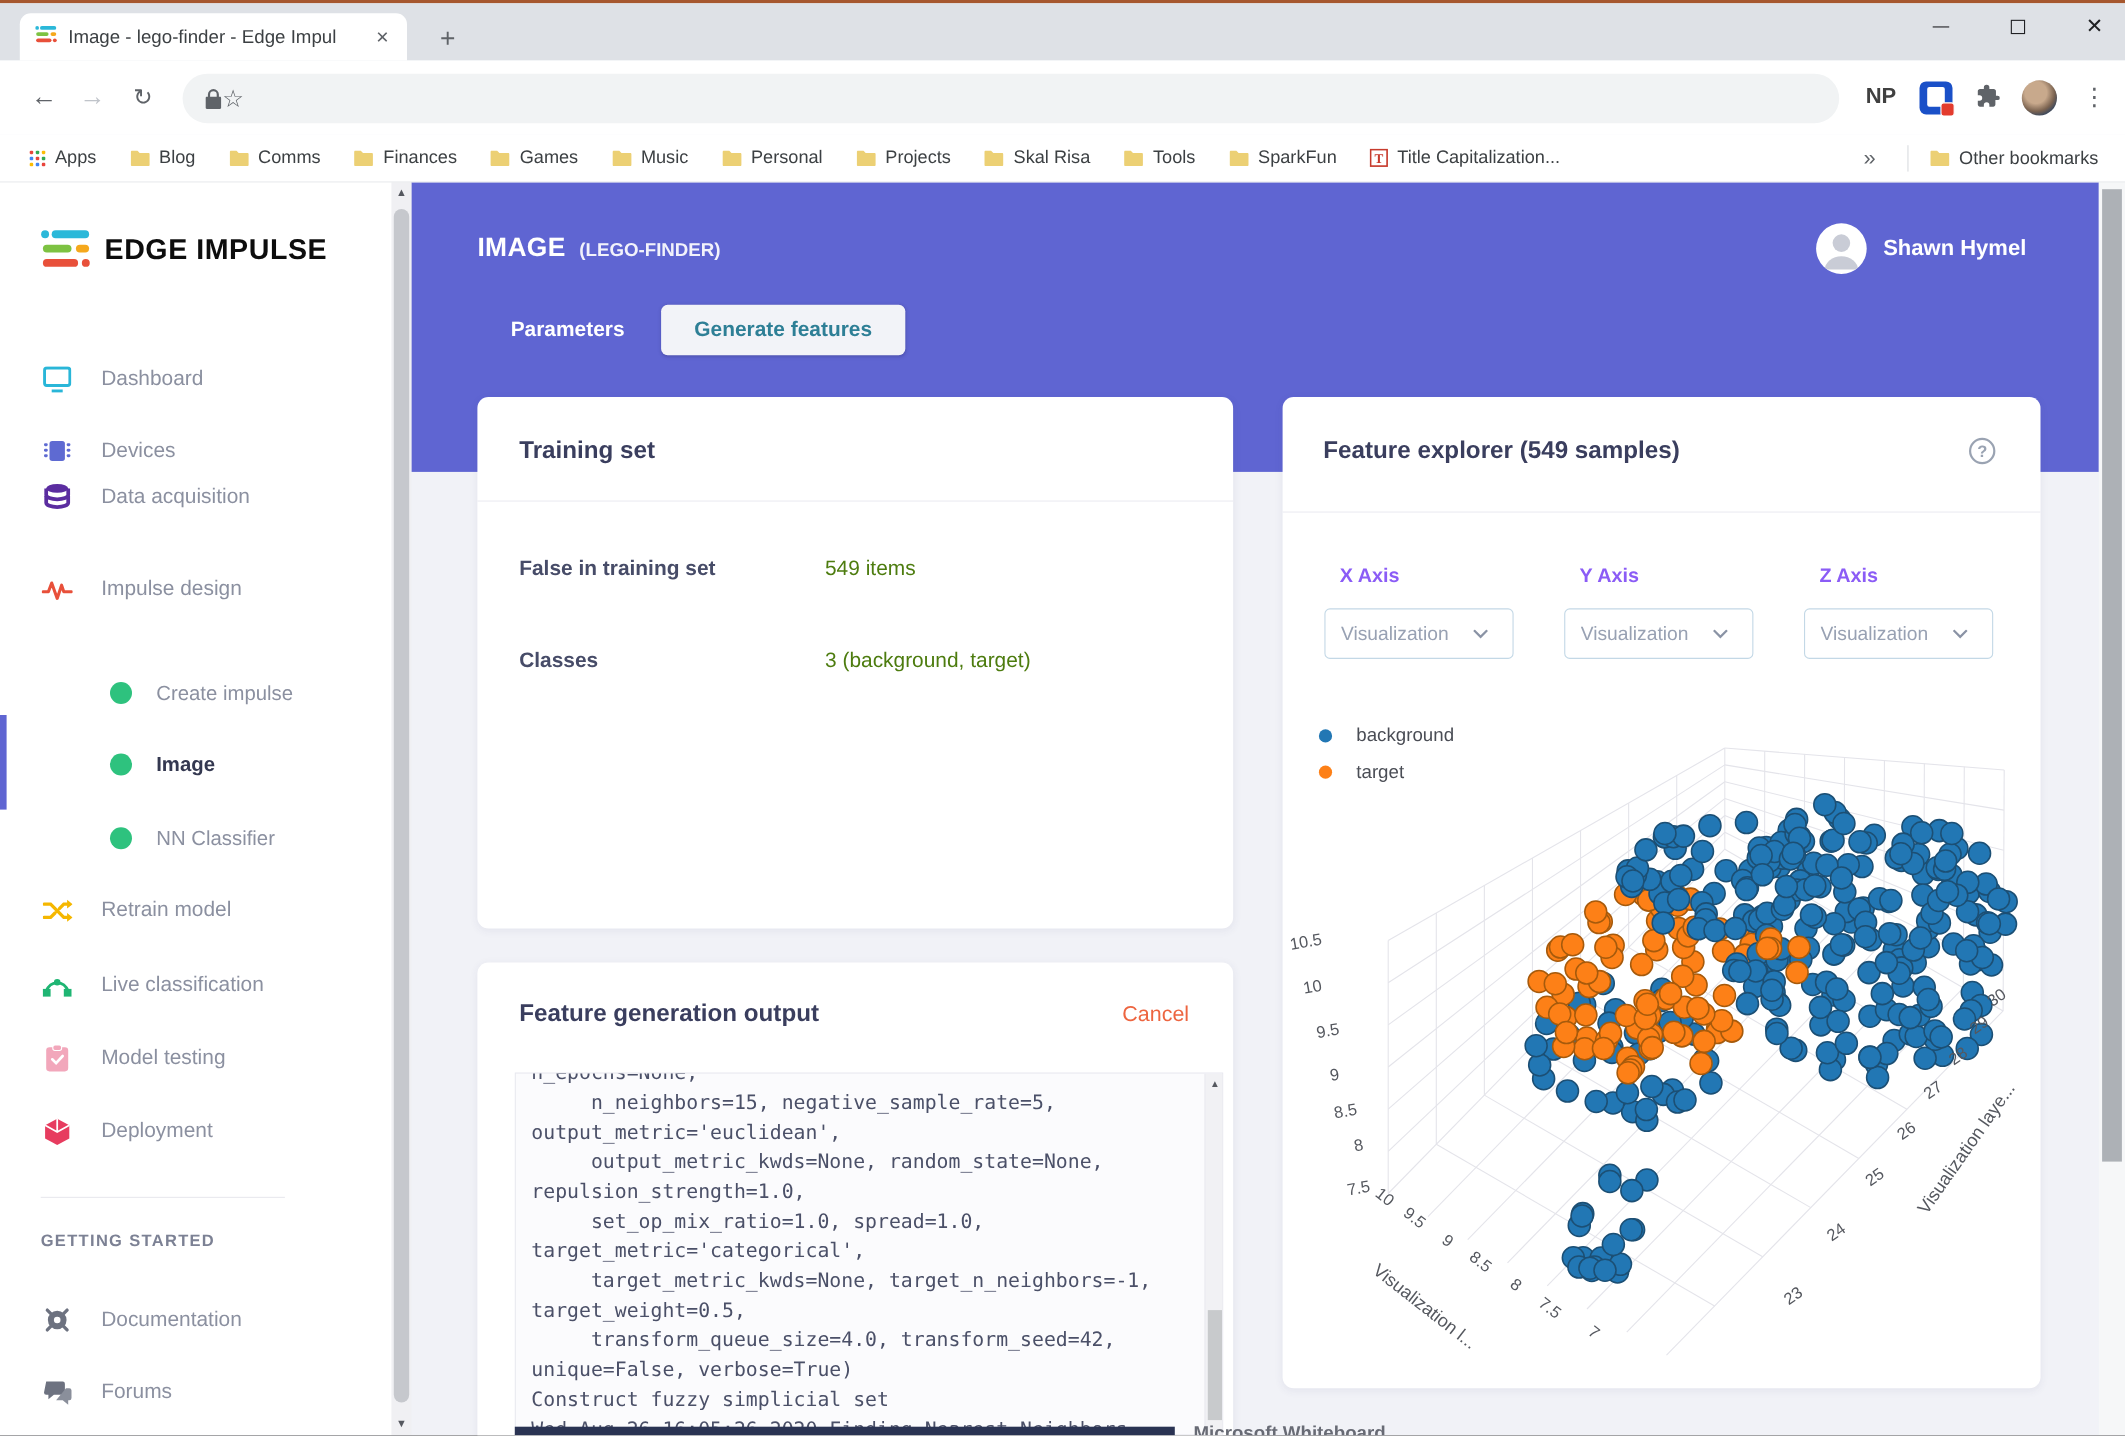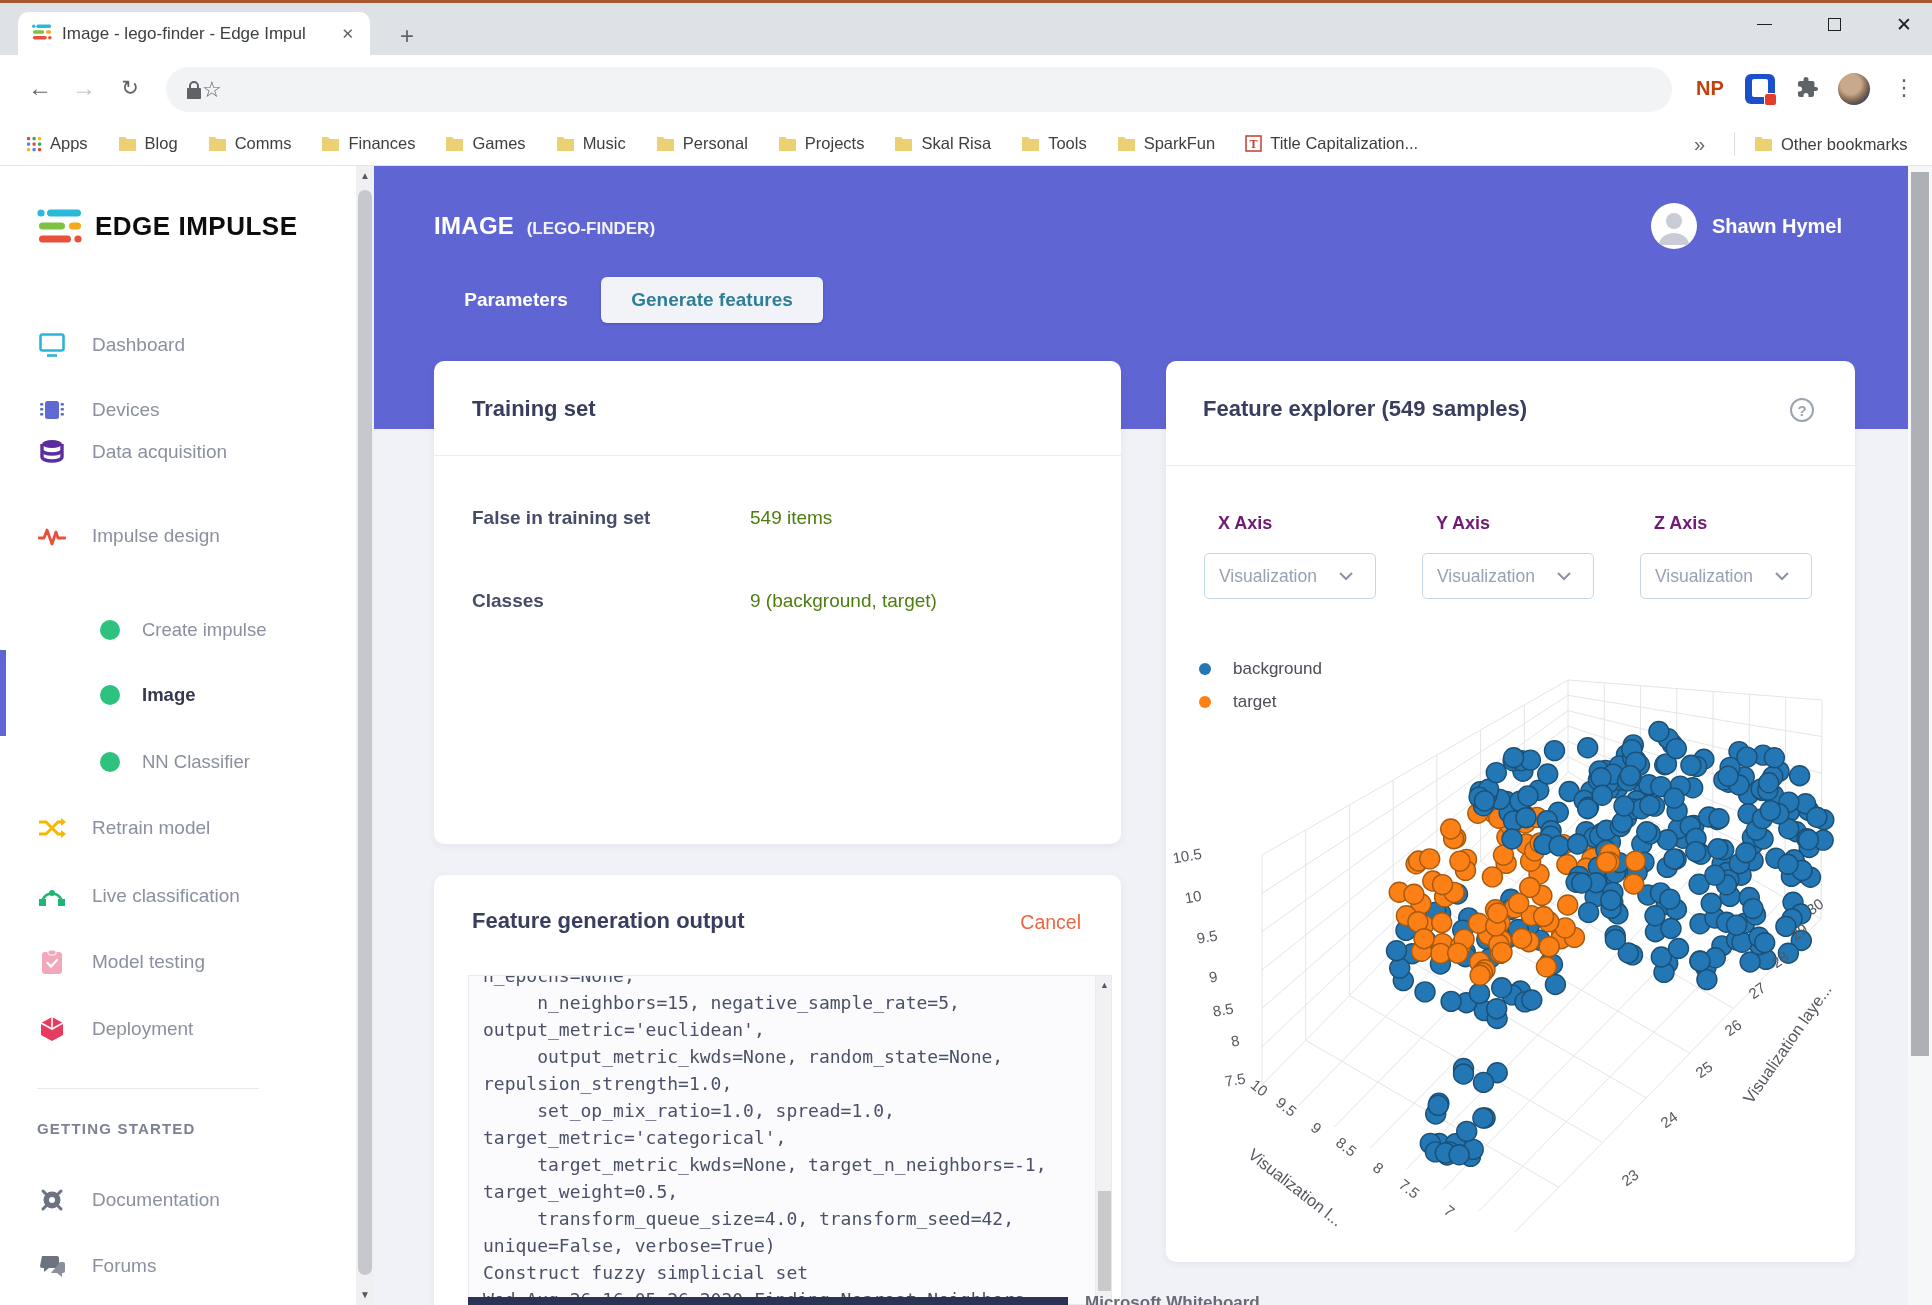--- a/index.html
+++ b/index.html
@@ -30,7 +30,7 @@
   #addressbar { left:166px; top:67px; width:1506px; height:45px; background:#f1f3f4; border-radius:23px; display:flex; align-items:center; padding:0 16px 0 20px; }
   #url-text { font-size:19px; color:#202124; margin-left:12px; flex:1; white-space:nowrap; overflow:hidden; }
   #star-icon { font-size:22px; color:#5f6368; }
-  #np-badge { left:1688px; top:66px; width:44px; height:44px; display:flex; align-items:center; justify-content:center; font-size:20px; font-weight:bold; color:#c2410c; }
+  #np-badge { left:1688px; top:66px; width:44px; height:44px; display:flex; align-items:center; justify-content:center; font-size:20px; font-weight:bold; color:#404040; }
   #ext-blue { left:1745px; top:74px; width:30px; height:30px; background:#1a50c8; border-radius:6px; }
   #ext-blue .inner { position:absolute; left:7px; top:5px; width:16px; height:18px; background:#fff; border-radius:2px; }
   #ext-blue .lockdot { position:absolute; right:-2px; bottom:-2px; width:13px; height:13px; background:#e33b2e; border-radius:3px; border:1px solid #fff; }

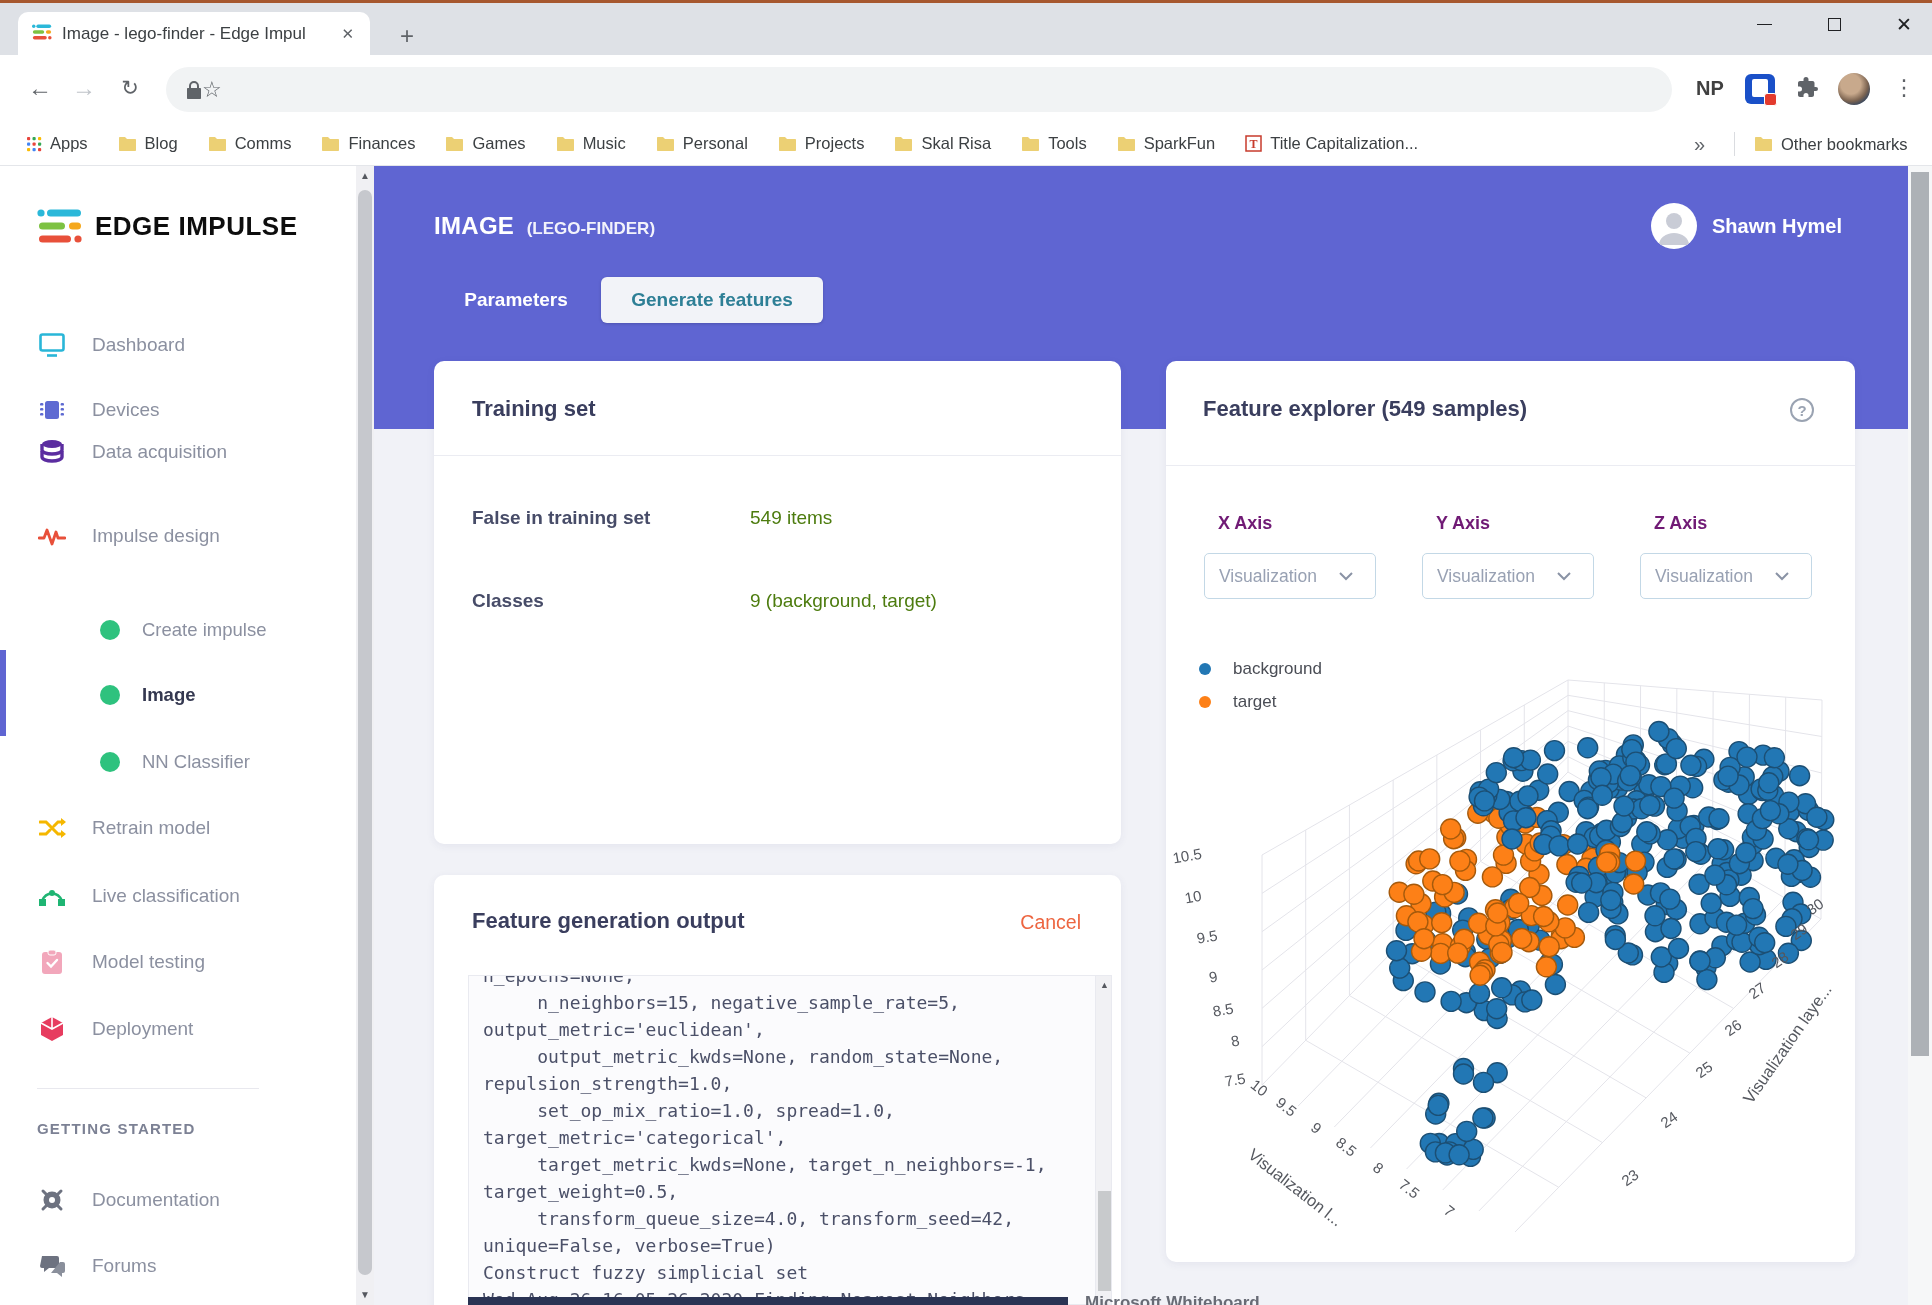--- a/index.html
+++ b/index.html
@@ -100,7 +100,7 @@
 
   #fe-title { left:37px; top:35px; }
   #help-icon { position:absolute; left:624px; top:37px; width:24px; height:24px; border:2px solid #9aa3b2; border-radius:50%; color:#9aa3b2; font-size:15px; font-weight:bold; text-align:center; line-height:21px; }
-  .axis-label { position:absolute; top:152px; font-size:18px; font-weight:600; color:#701a75; }
+  .axis-label { position:absolute; top:152px; font-size:18px; font-weight:600; color:#8b5cf6; }
   .dropdown { position:absolute; top:192px; width:172px; height:46px; border:1.5px solid #c3d8e6; border-radius:5px; display:flex; align-items:center; padding:0 12px 0 14px; background:#fff; }
   .dropdown .dd-text { font-size:17.5px; color:#98a1b3; width:120px; overflow:hidden; white-space:nowrap; }
   .legend-row { position:absolute; display:flex; align-items:center; }

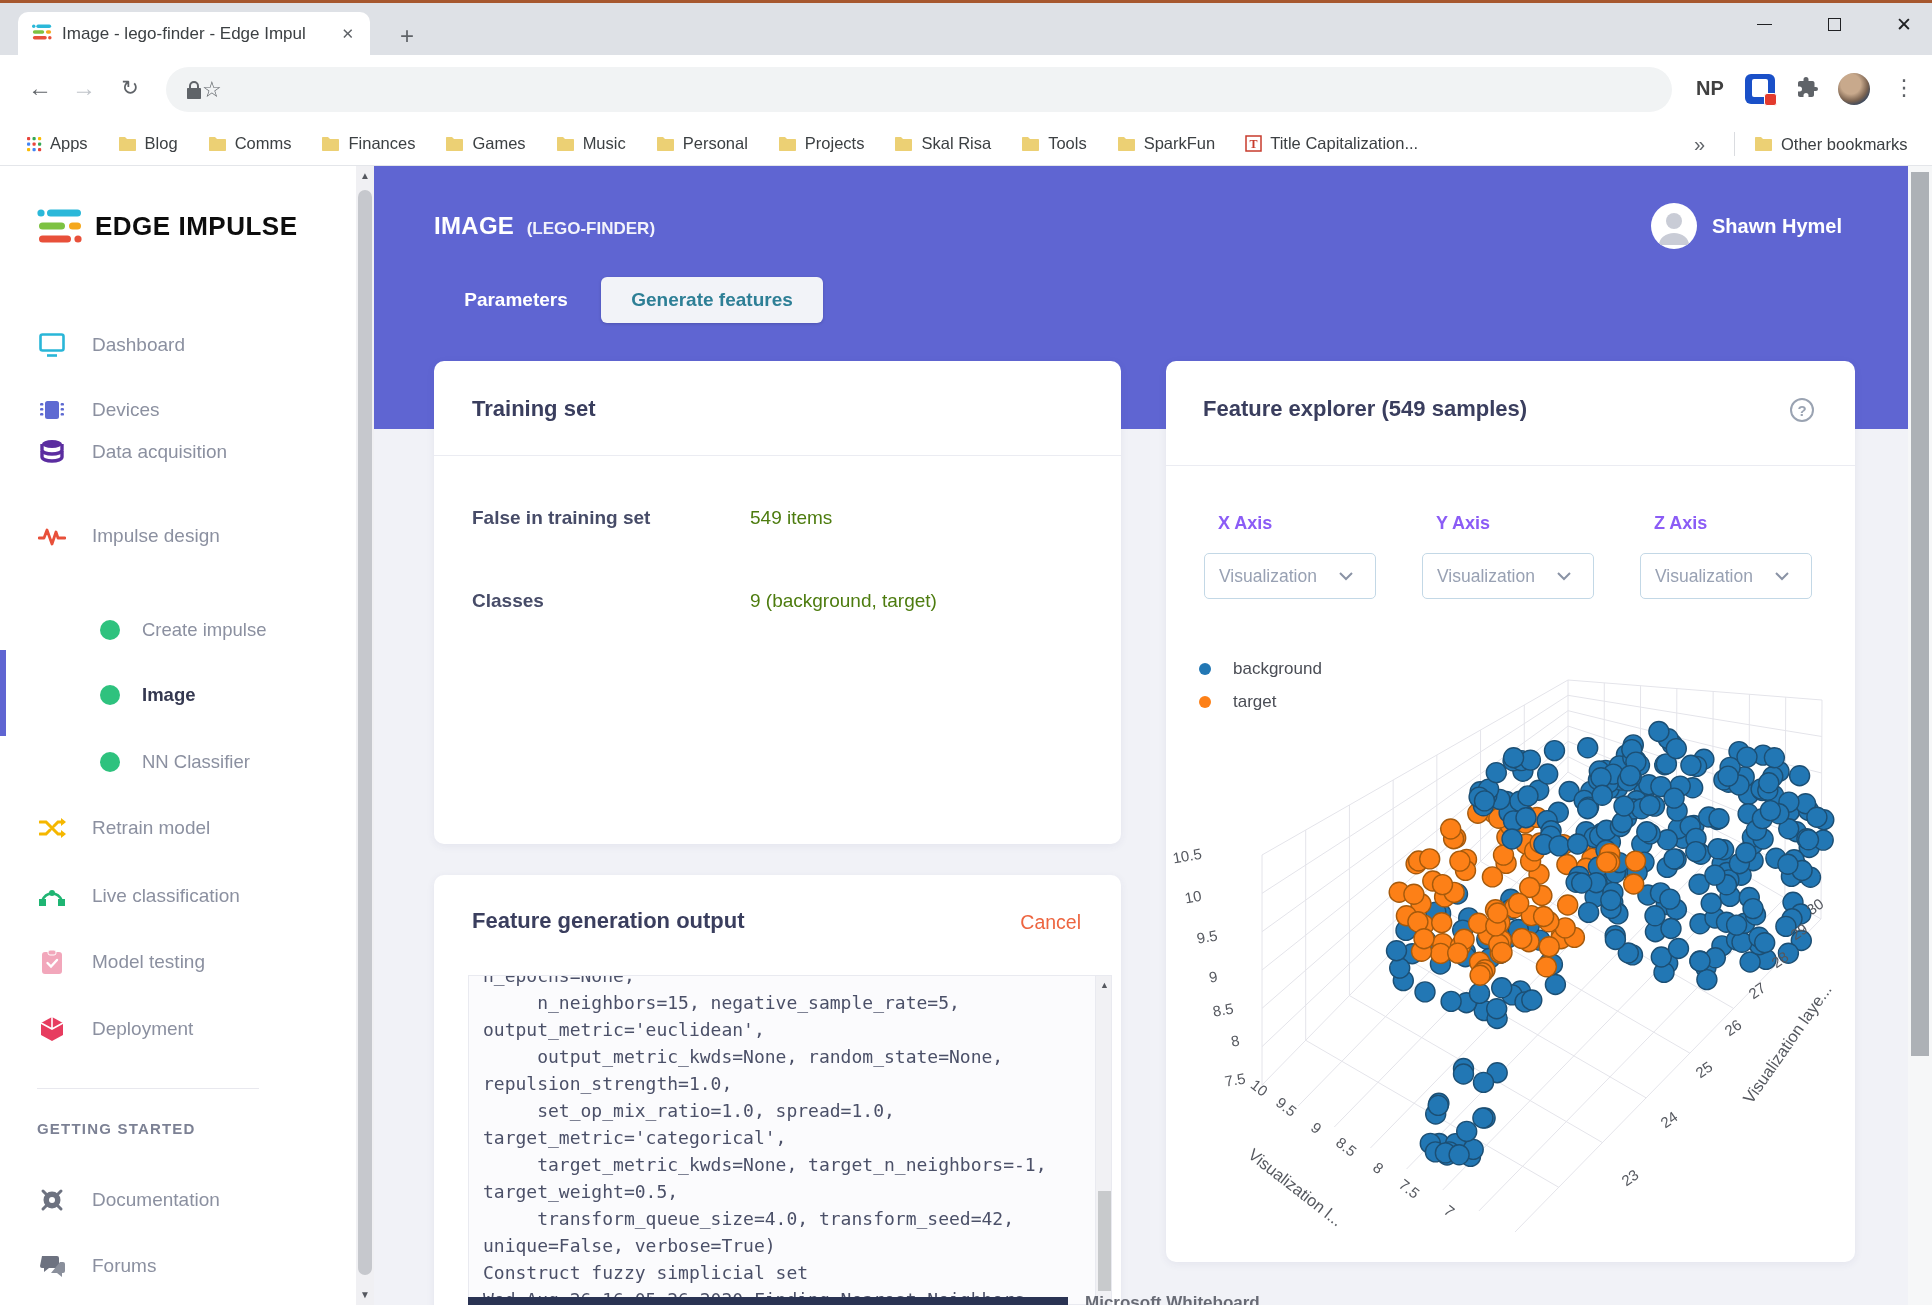--- a/index.html
+++ b/index.html
@@ -427,7 +427,7 @@
     <div class="ts-row-label" style="top:146px;">False in training set</div>
     <div class="ts-row-value" style="top:146px;">549 items</div>
     <div class="ts-row-label" style="top:229px;">Classes</div>
-    <div class="ts-row-value" style="top:229px;">9 (background, target)</div>
+    <div class="ts-row-value" style="top:229px;">3 (background, target)</div>
   </div>
 
   <div class="card" id="card-output">

